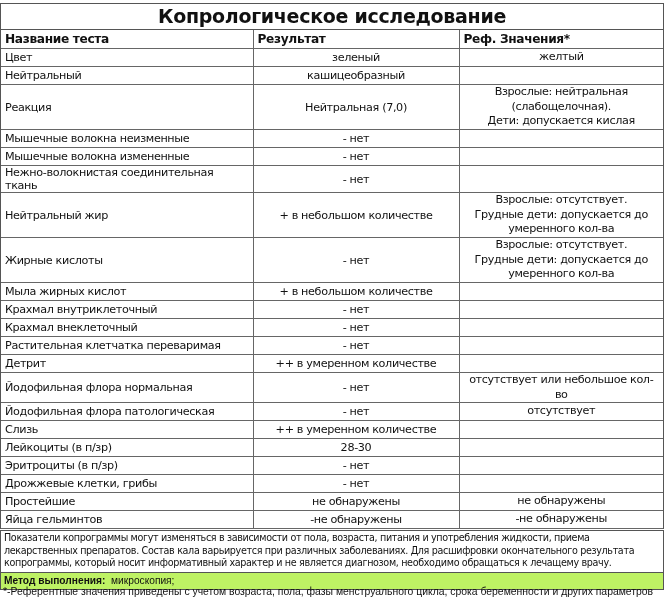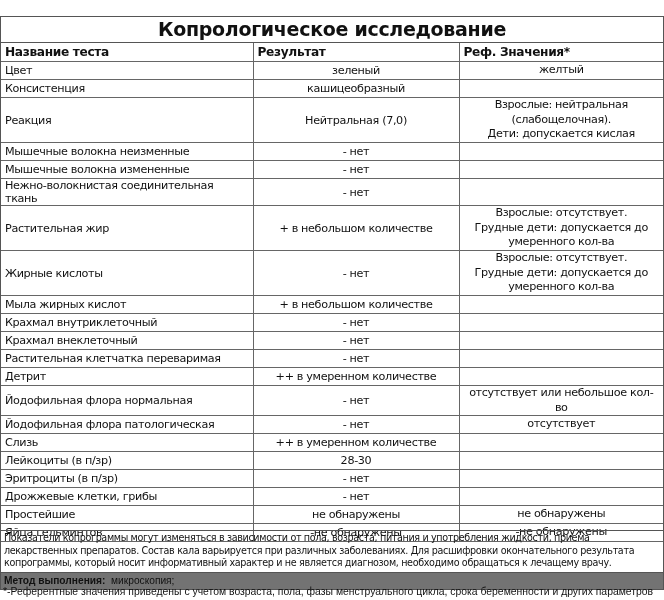--- a/index.html
+++ b/index.html
@@ -5,7 +5,7 @@
   html, body { margin: 0; padding: 0; background: #ffffff; }
   body { width: 664px; height: 600px; overflow: hidden; position: relative;
          font-family: "Liberation Sans", sans-serif; color: #111; }
-  .sheet { position: absolute; left: 0; top: 16px; width: 662px;
+  .sheet { position: absolute; left: 0; top: 3px; width: 662px;
            border: 1.5px solid #555; border-bottom: none; }
   .title { height: 25px; line-height: 25px; text-align: center;
            font-size: 19px; font-weight: bold; border-bottom: 1.5px solid #555;

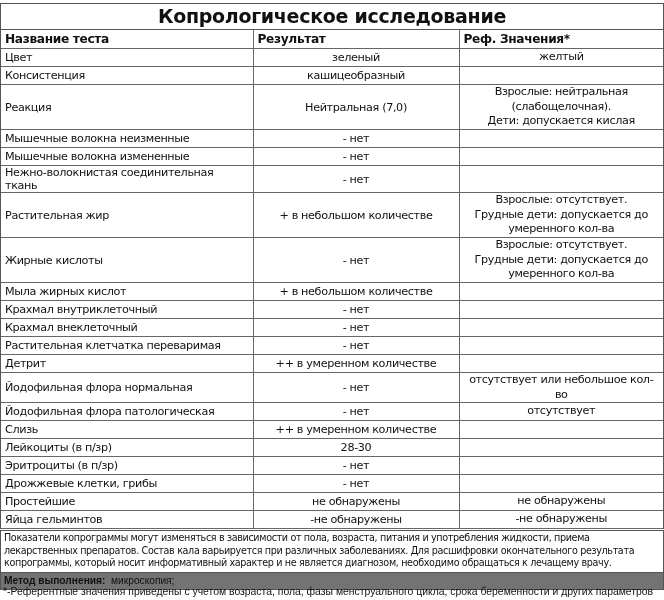--- a/index.html
+++ b/index.html
@@ -62,7 +62,7 @@
           </td>
         </tr>
         <tr>
-          <td class="name">Консистенция</td>
+          <td class="name">Нейтральный</td>
           <td class="res">кашицеобразный</td>
           <td class="ref"></td>
         </tr>

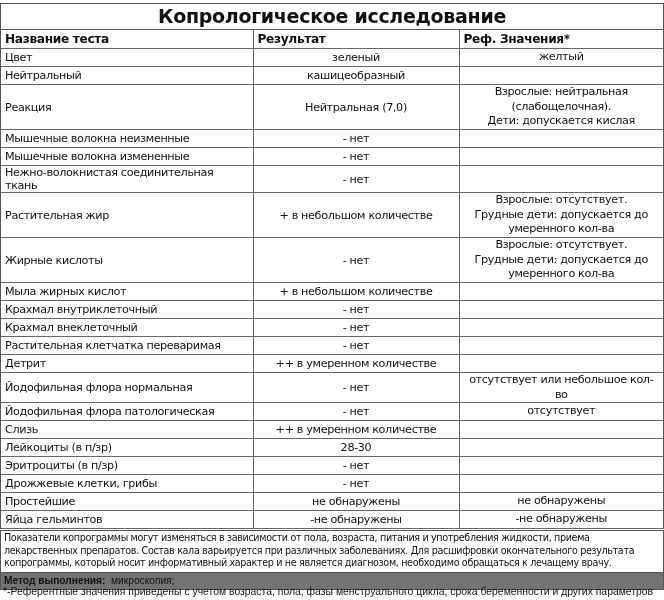--- a/index.html
+++ b/index.html
@@ -91,7 +91,7 @@
           <td class="ref"></td>
         </tr>
         <tr class="tall">
-          <td class="name">Растительная жир</td>
+          <td class="name">Нейтральный жир</td>
           <td class="res">+ в небольшом количестве</td>
           <td class="ref">
             <div>Взрослые: отсутствует.</div>

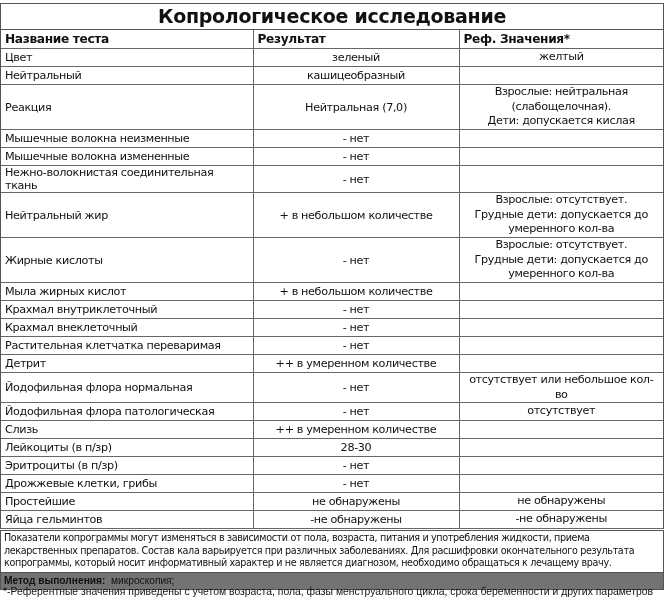--- a/index.html
+++ b/index.html
@@ -28,7 +28,7 @@
   .note { font-size: 9.6px; line-height: 12.5px; padding: 1px 3px 2px 3px;
           font-family: "DejaVu Sans", sans-serif; letter-spacing: -0.35px;
           border-bottom: 1.5px solid #555; }
-  .method { background: #737373; font-size: 10.2px; height: 16px; line-height: 16px;
+  .method { background: #bef264; font-size: 10.2px; height: 16px; line-height: 16px;
             padding: 0 3px; font-family: "Liberation Sans", sans-serif; }
   .method b { font-weight: bold; }
   .footnote { position: absolute; left: 0; top: 585px; width: 664px;

